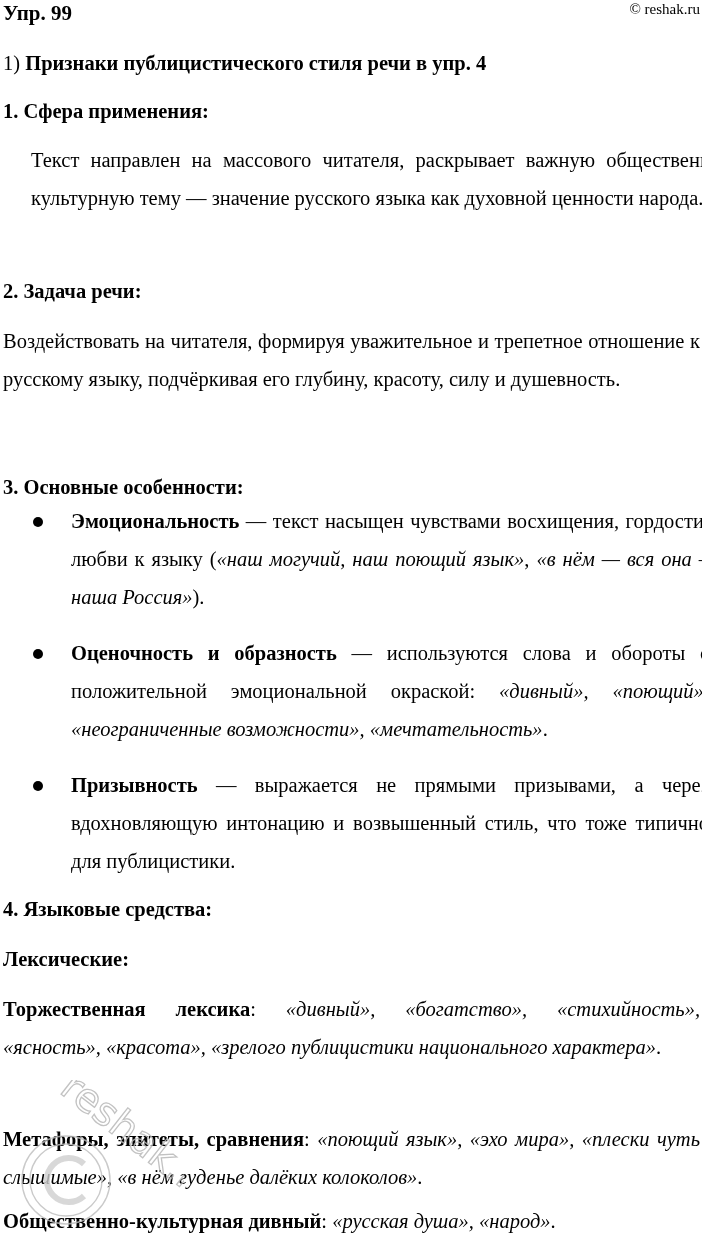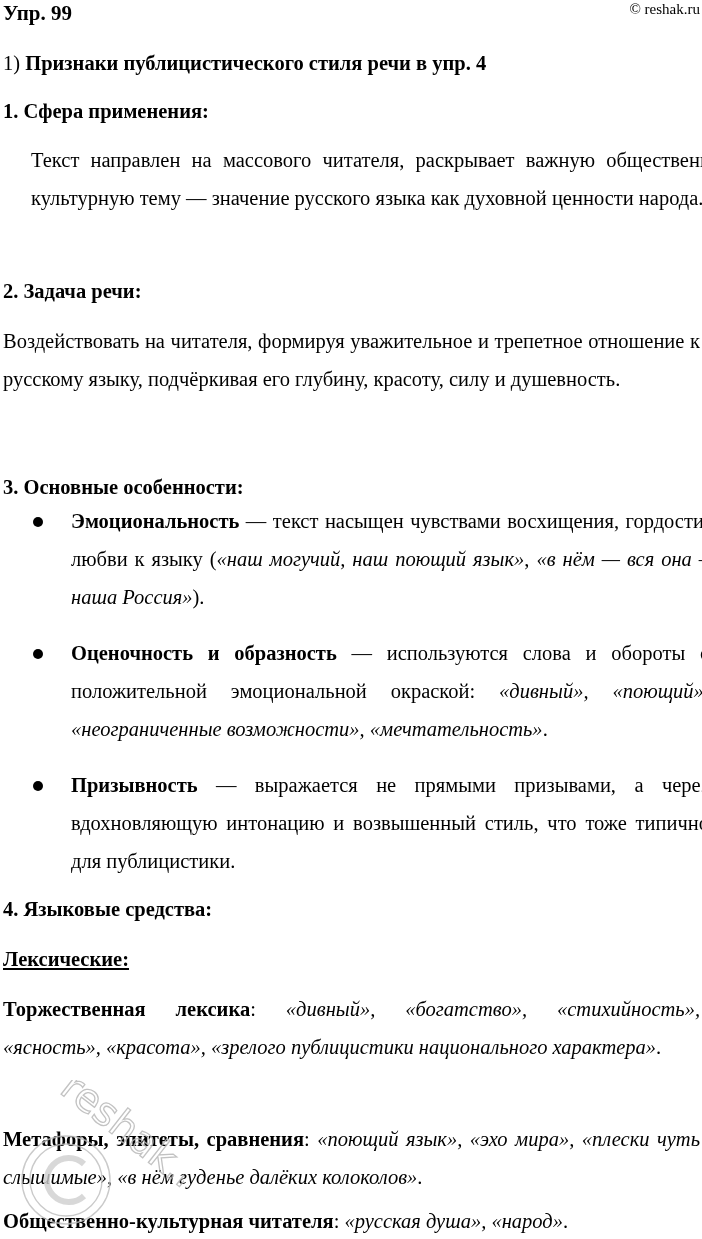--- a/index.html
+++ b/index.html
@@ -119,7 +119,7 @@
   </div>
 
   <div class="line-block heading" style="top:890px;">4. Языковые средства:</div>
-  <div class="line-block heading" style="top:940px;text-decoration:underline;">Лексические:</div>
+  <div class="line-block heading" style="top:940px;">Лексические:</div>
 
   <div class="line-block justify" style="top:990px;">
     <span class="bold">Торжественная лексика</span><span>: </span><span class="ital">«дивный», «богатство», «стихийность», «ясность», «красота», «зрелого публицистики национального характера»</span><span>.</span>

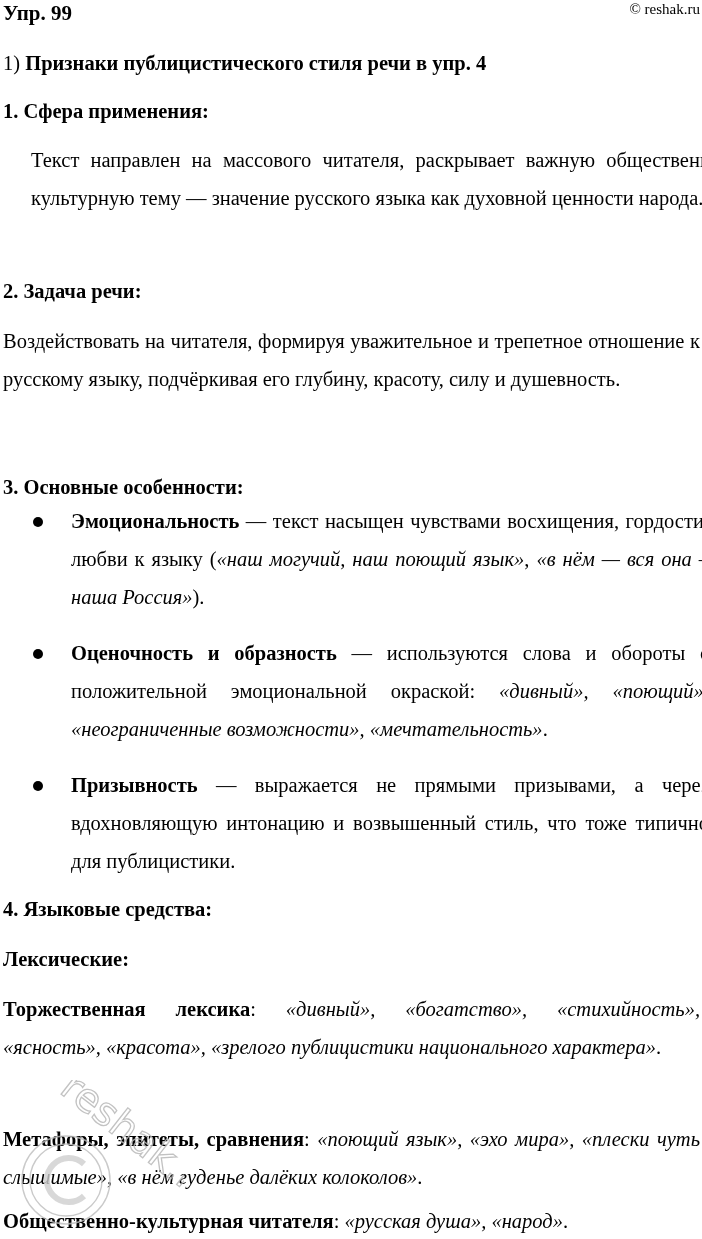--- a/index.html
+++ b/index.html
@@ -130,7 +130,7 @@
   </div>
 
   <div class="line-block" style="top:1202px;">
-    <span class="bold">Общественно-культурная читателя</span><span>: </span><span class="ital">«русская душа», «народ»</span><span>.</span>
+    <span class="bold">Общественно-культурная дивный</span><span>: </span><span class="ital">«русская душа», «народ»</span><span>.</span>
   </div>
 </div>
 

